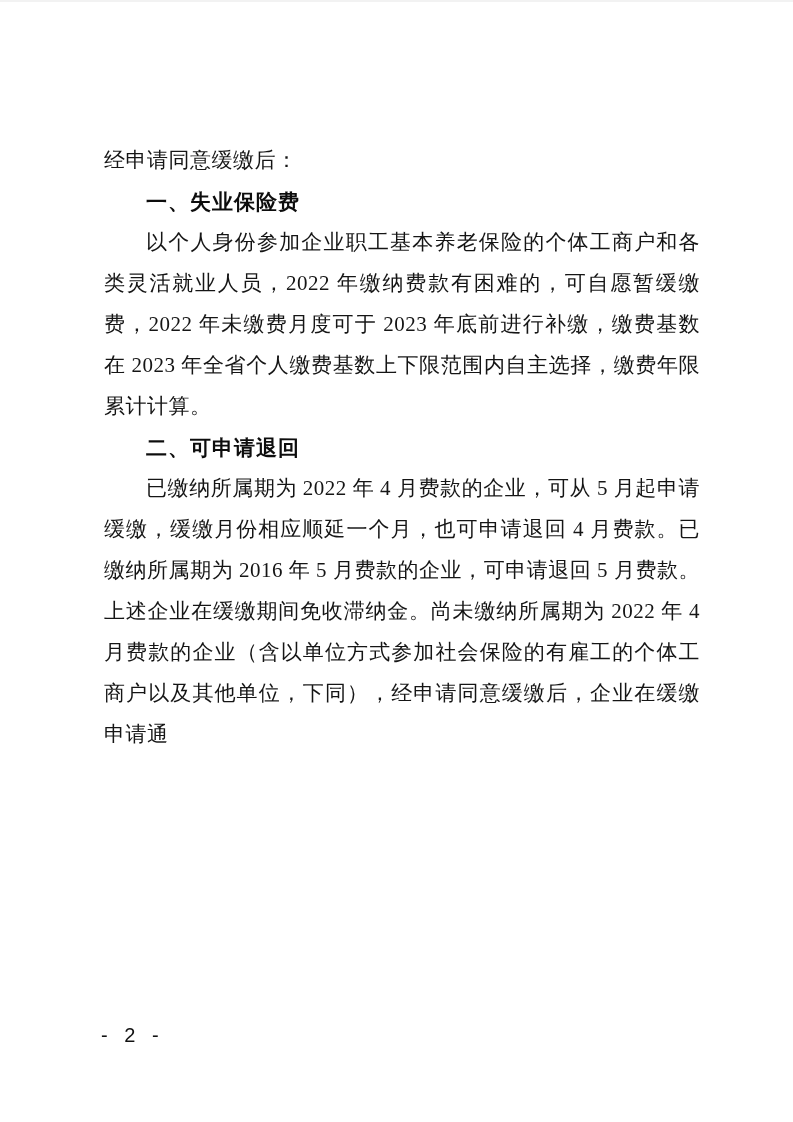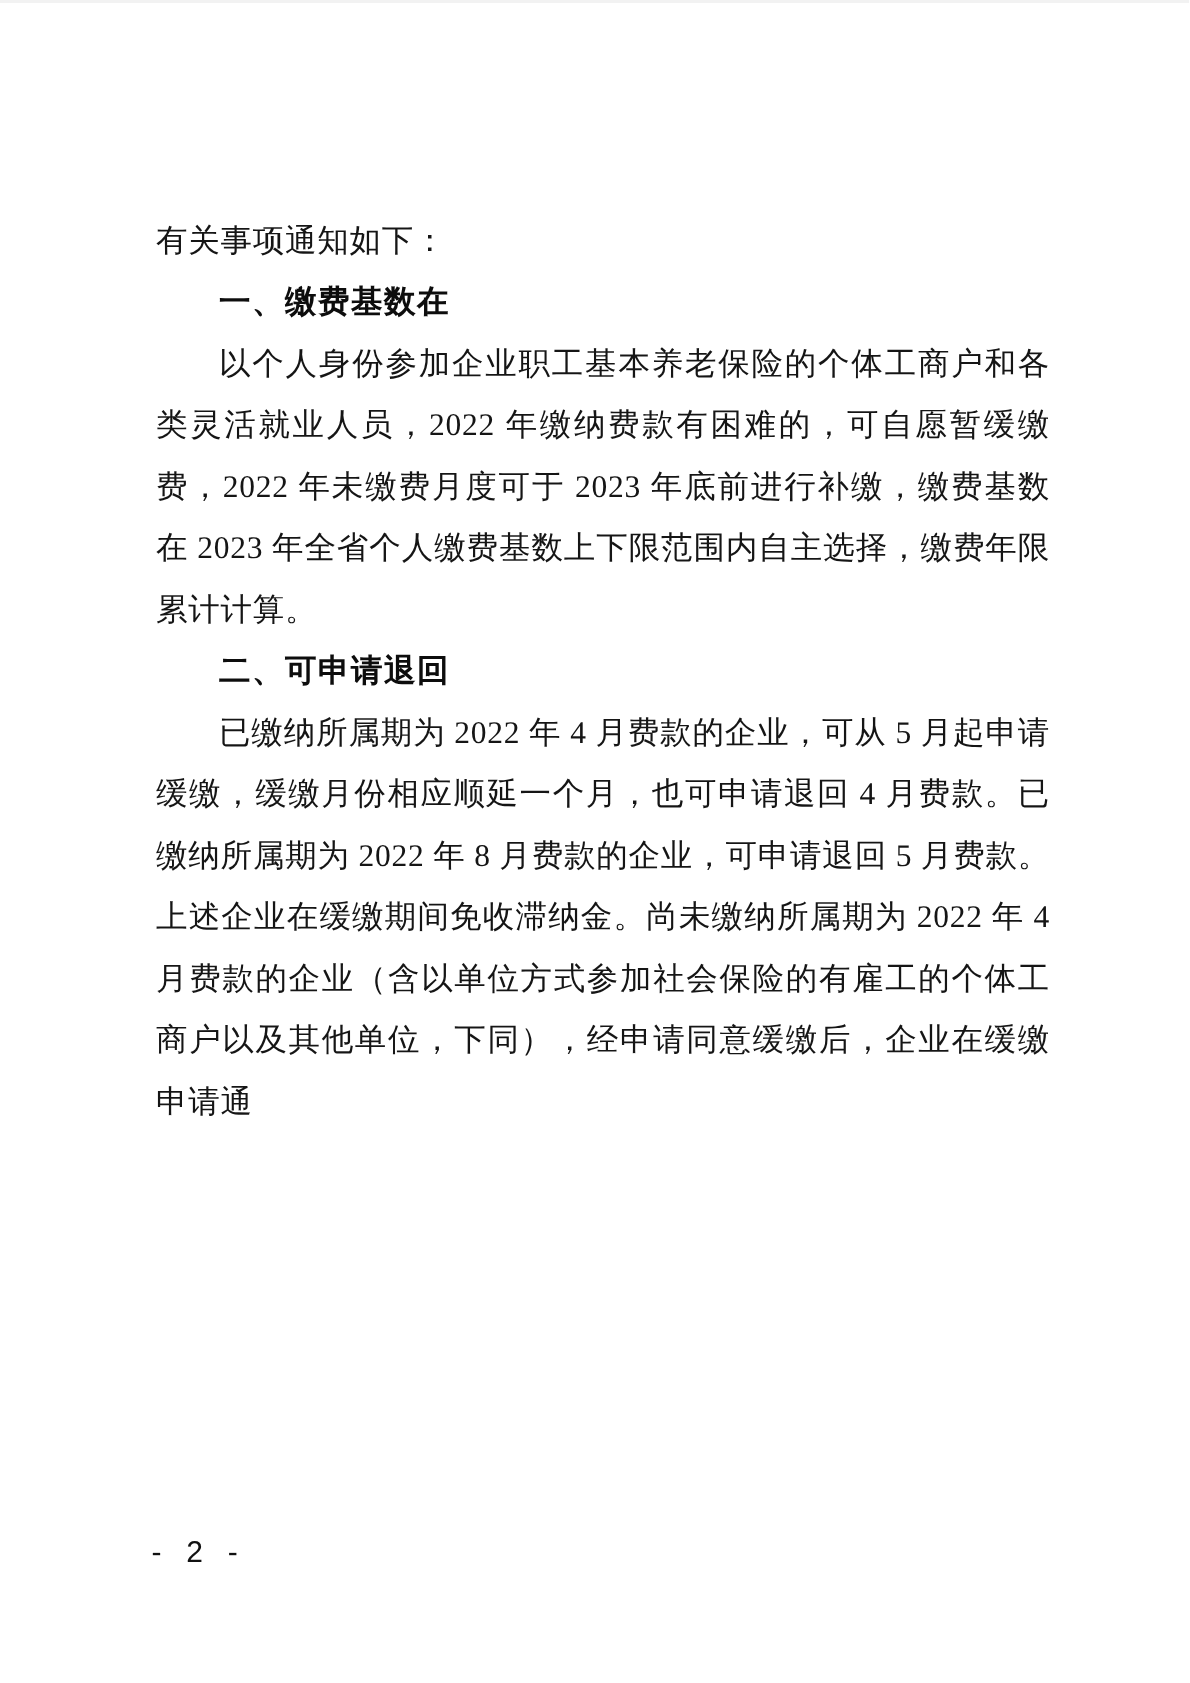--- a/index.html
+++ b/index.html
@@ -74,7 +74,7 @@
   <div class="scan-edge"></div>
 
   <div class="body-text">
-    <p class="no-indent">有关事项通知如下：</p>
+    <p class="no-indent">经申请同意缓缴后：</p>
 
     <div class="section-heading">一、缴费基数在</div>
 

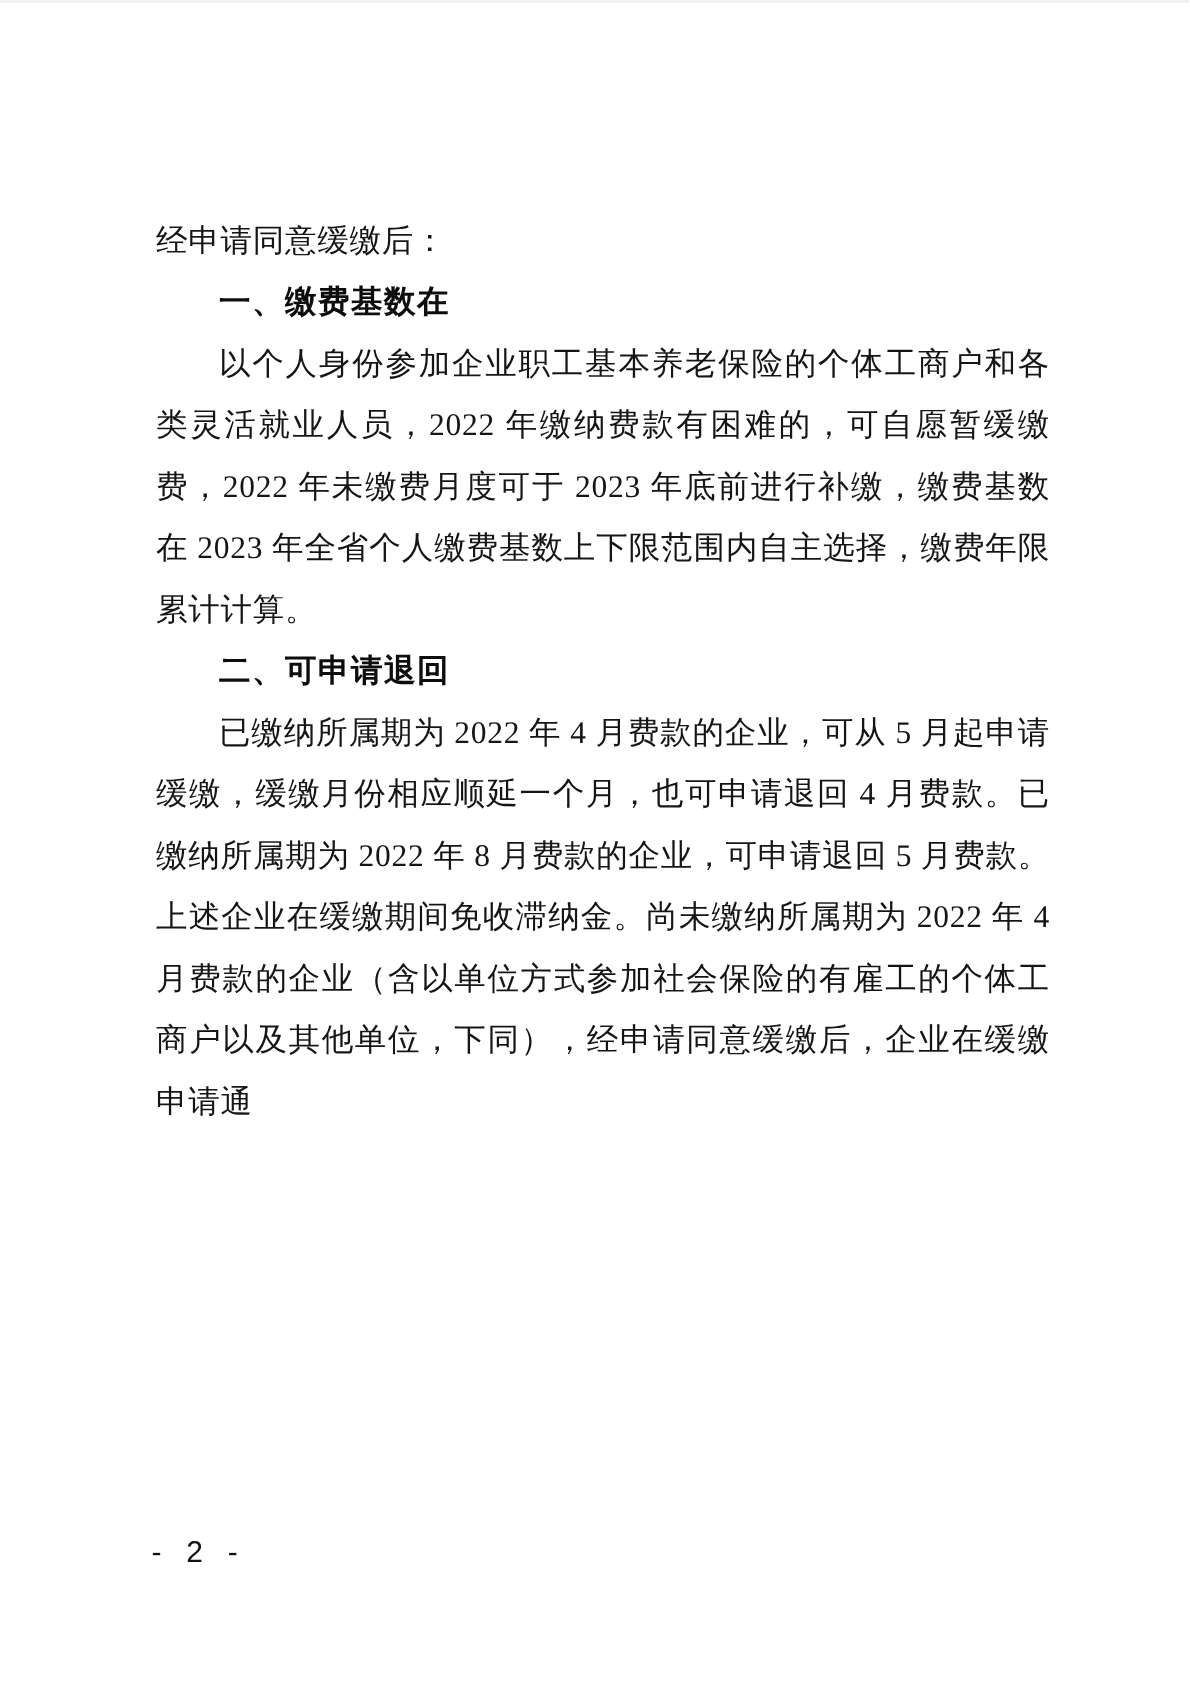--- a/index.html
+++ b/index.html
@@ -76,7 +76,7 @@
   <div class="body-text">
     <p class="no-indent">经申请同意缓缴后：</p>
 
-    <div class="section-heading">一、缴费基数在</div>
+    <div class="section-heading">一、失业保险费</div>
 
 
     <p>以个人身份参加企业职工基本养老保险的个体工商户和各类灵活就业人员，2022 年缴纳费款有困难的，可自愿暂缓缴费，2022 年未缴费月度可于 2023 年底前进行补缴，缴费基数在 2023 年全省个人缴费基数上下限范围内自主选择，缴费年限累计计算。</p>

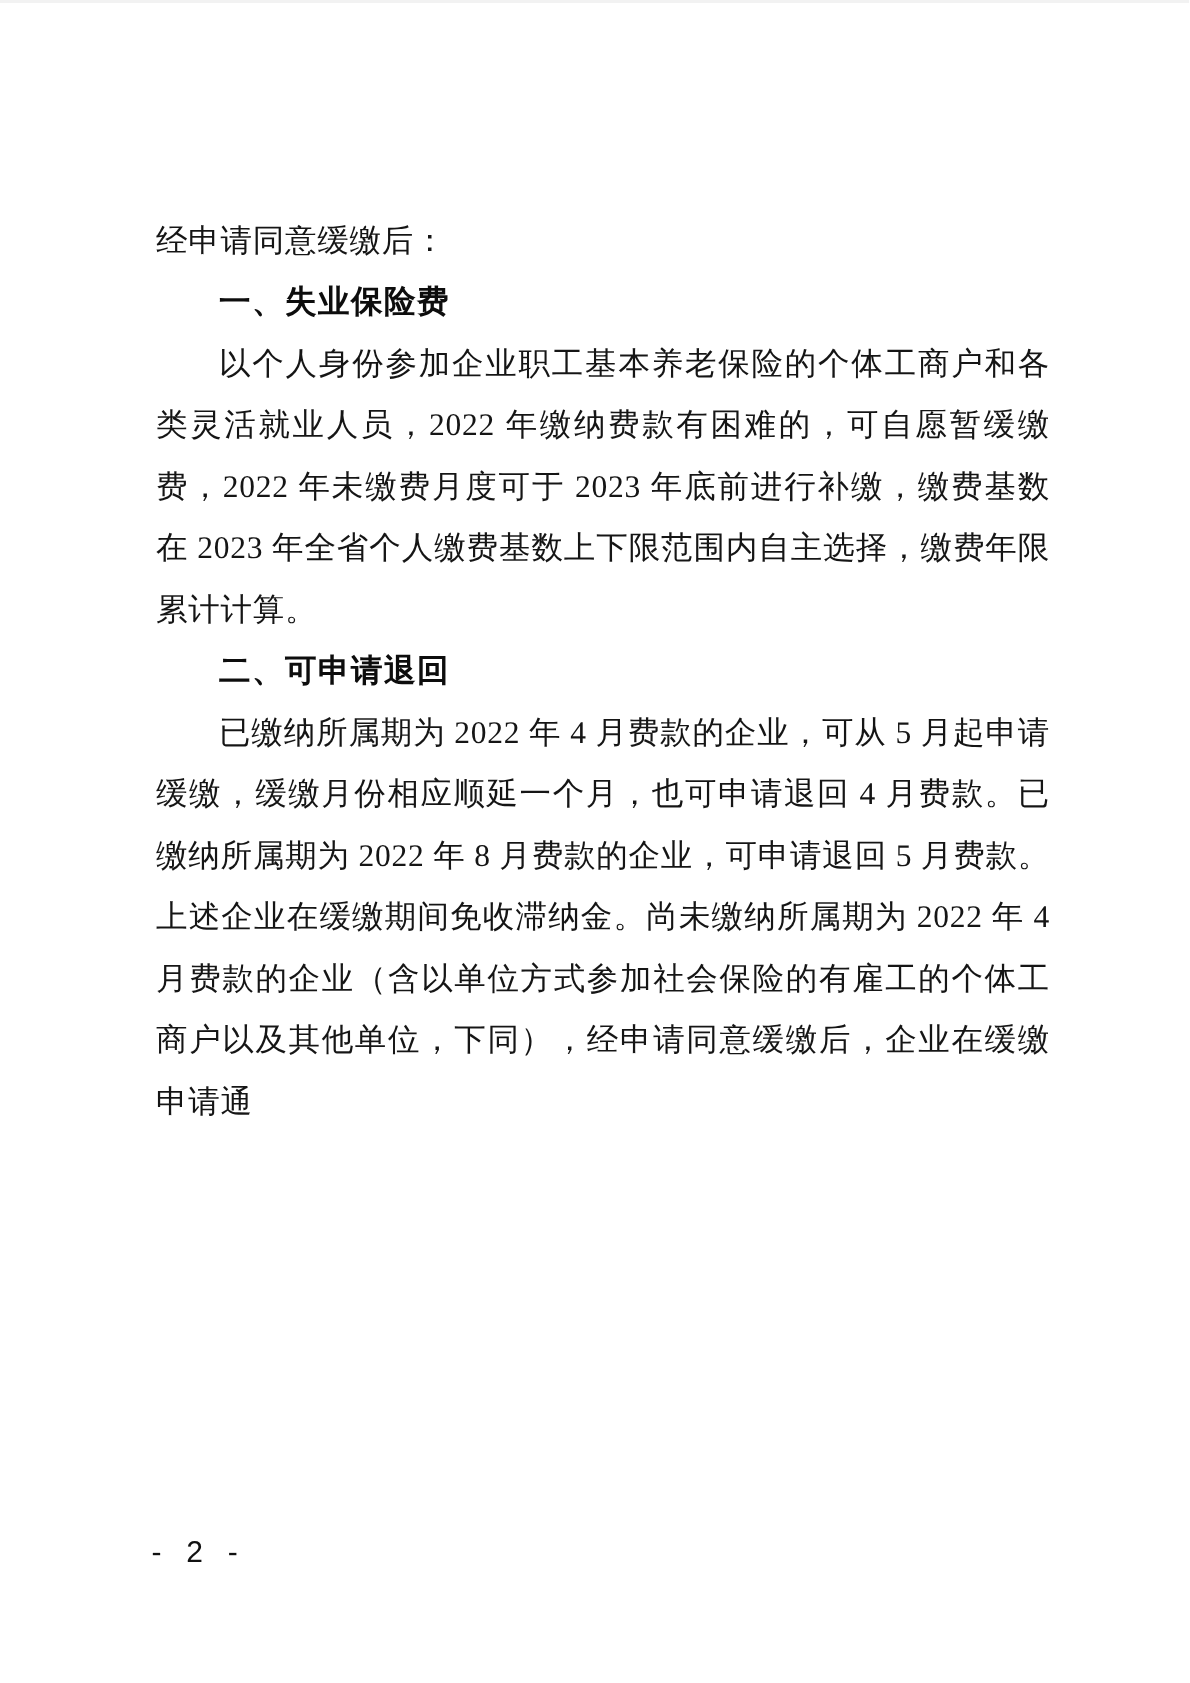--- a/index.html
+++ b/index.html
@@ -84,7 +84,7 @@
     <div class="section-heading">二、可申请退回</div>
 
 
-    <p>已缴纳所属期为 2022 年 4 月费款的企业，可从 5 月起申请缓缴，缓缴月份相应顺延一个月，也可申请退回 4 月费款。已缴纳所属期为 2022 年 8 月费款的企业，可申请退回 5 月费款。上述企业在缓缴期间免收滞纳金。尚未缴纳所属期为 2022 年 4 月费款的企业（含以单位方式参加社会保险的有雇工的个体工商户以及其他单位，下同），经申请同意缓缴后，企业在缓缴申请通</p>
+    <p>已缴纳所属期为 2022 年 4 月费款的企业，可从 5 月起申请缓缴，缓缴月份相应顺延一个月，也可申请退回 4 月费款。已缴纳所属期为 2016 年 5 月费款的企业，可申请退回 5 月费款。上述企业在缓缴期间免收滞纳金。尚未缴纳所属期为 2022 年 4 月费款的企业（含以单位方式参加社会保险的有雇工的个体工商户以及其他单位，下同），经申请同意缓缴后，企业在缓缴申请通</p>
   </div>
 
   <div class="page-number">- 2 -</div>

